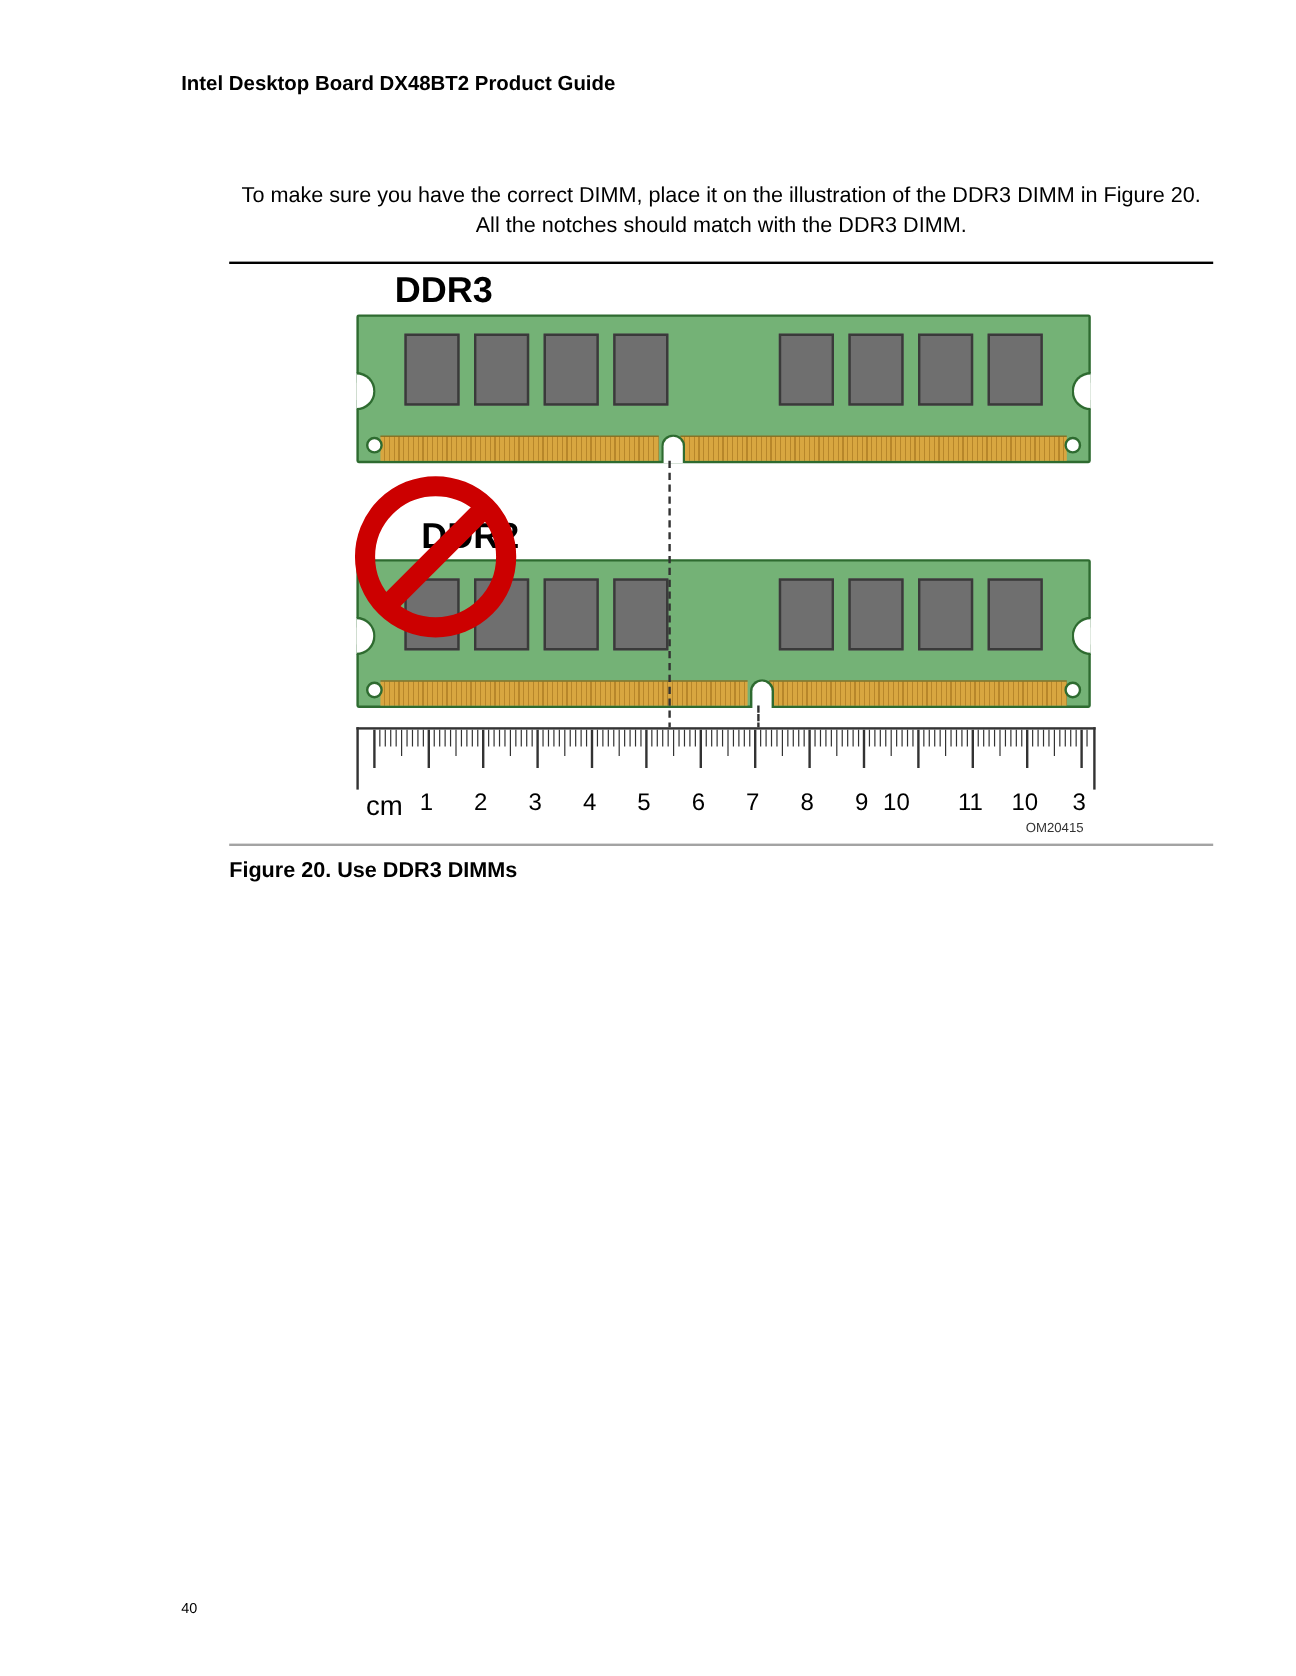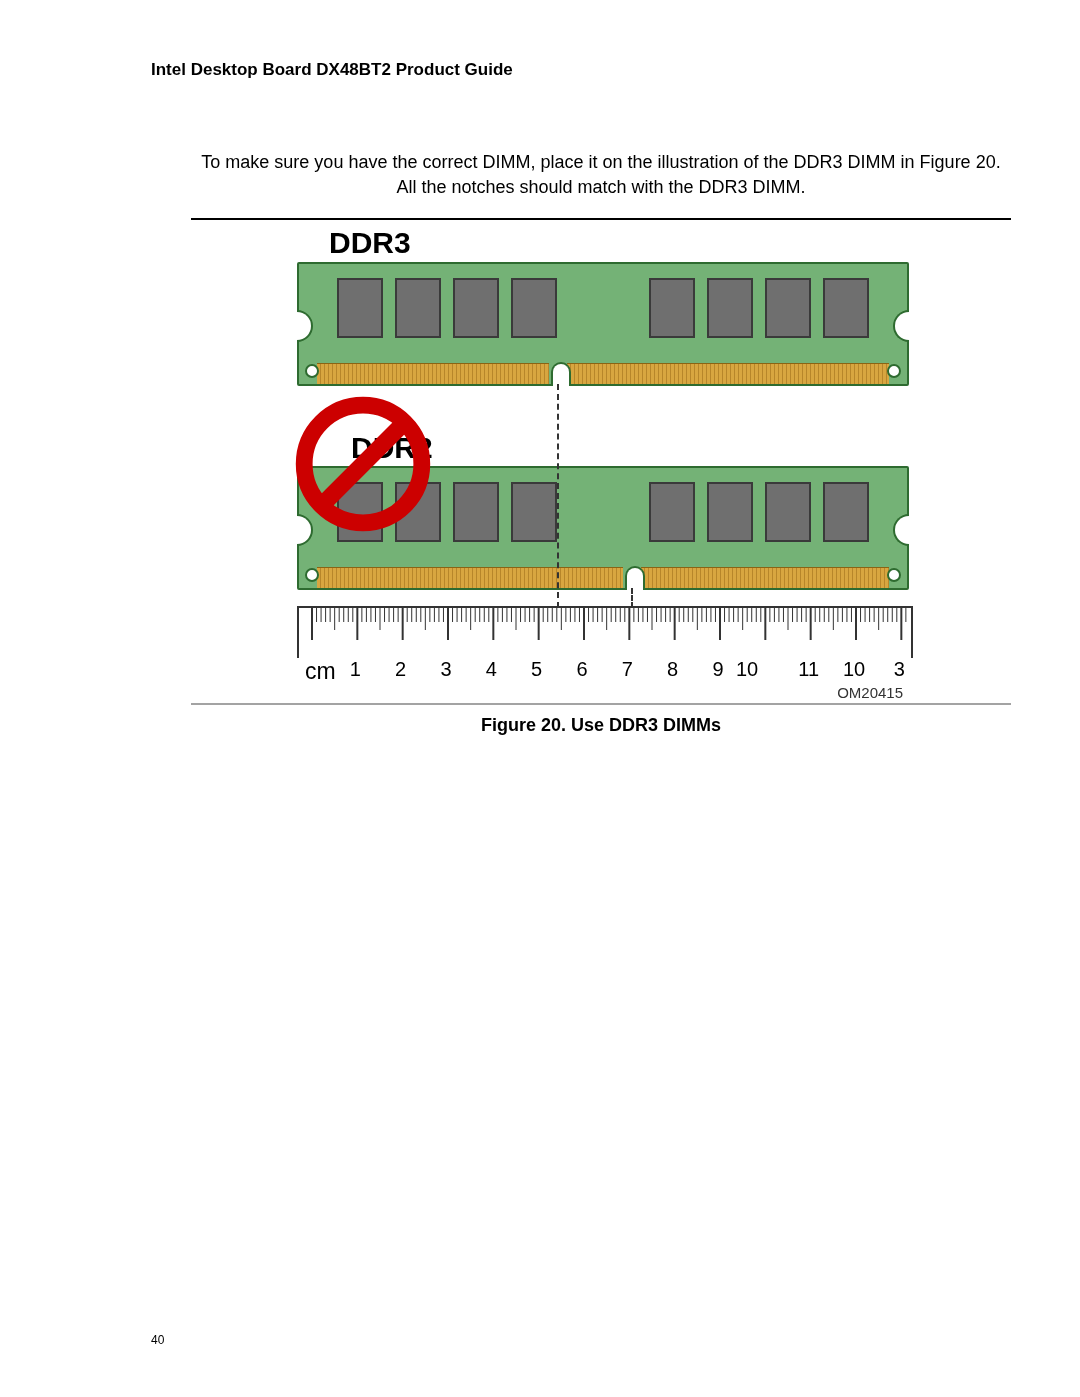--- a/index.html
+++ b/index.html
@@ -214,7 +214,7 @@
     right: 18px;
     top: 458px;
     font-family: Arial, sans-serif;
-    font-size: 15px;
+    font-size: 11px;
     color: #333;
   }
 </style>

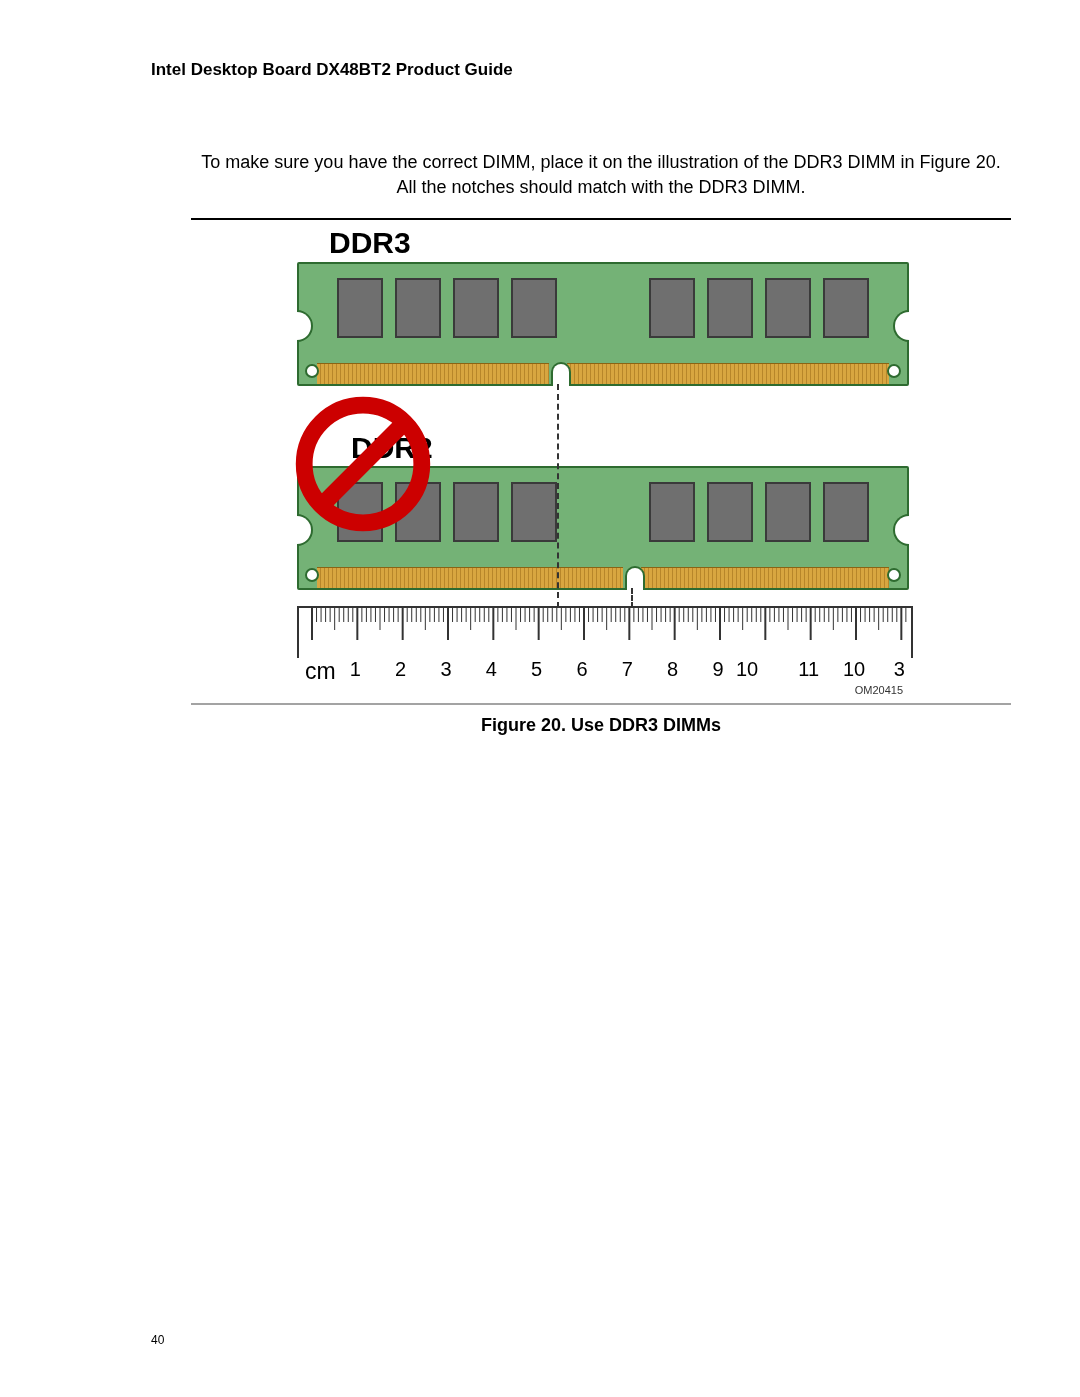--- a/index.html
+++ b/index.html
@@ -44,7 +44,6 @@
     padding: 6px 0 2px 0;
   }
   .caption {
-    text-align: center;
     font-weight: bold;
     font-size: 18px;
     margin: 10px 0 0 40px;

